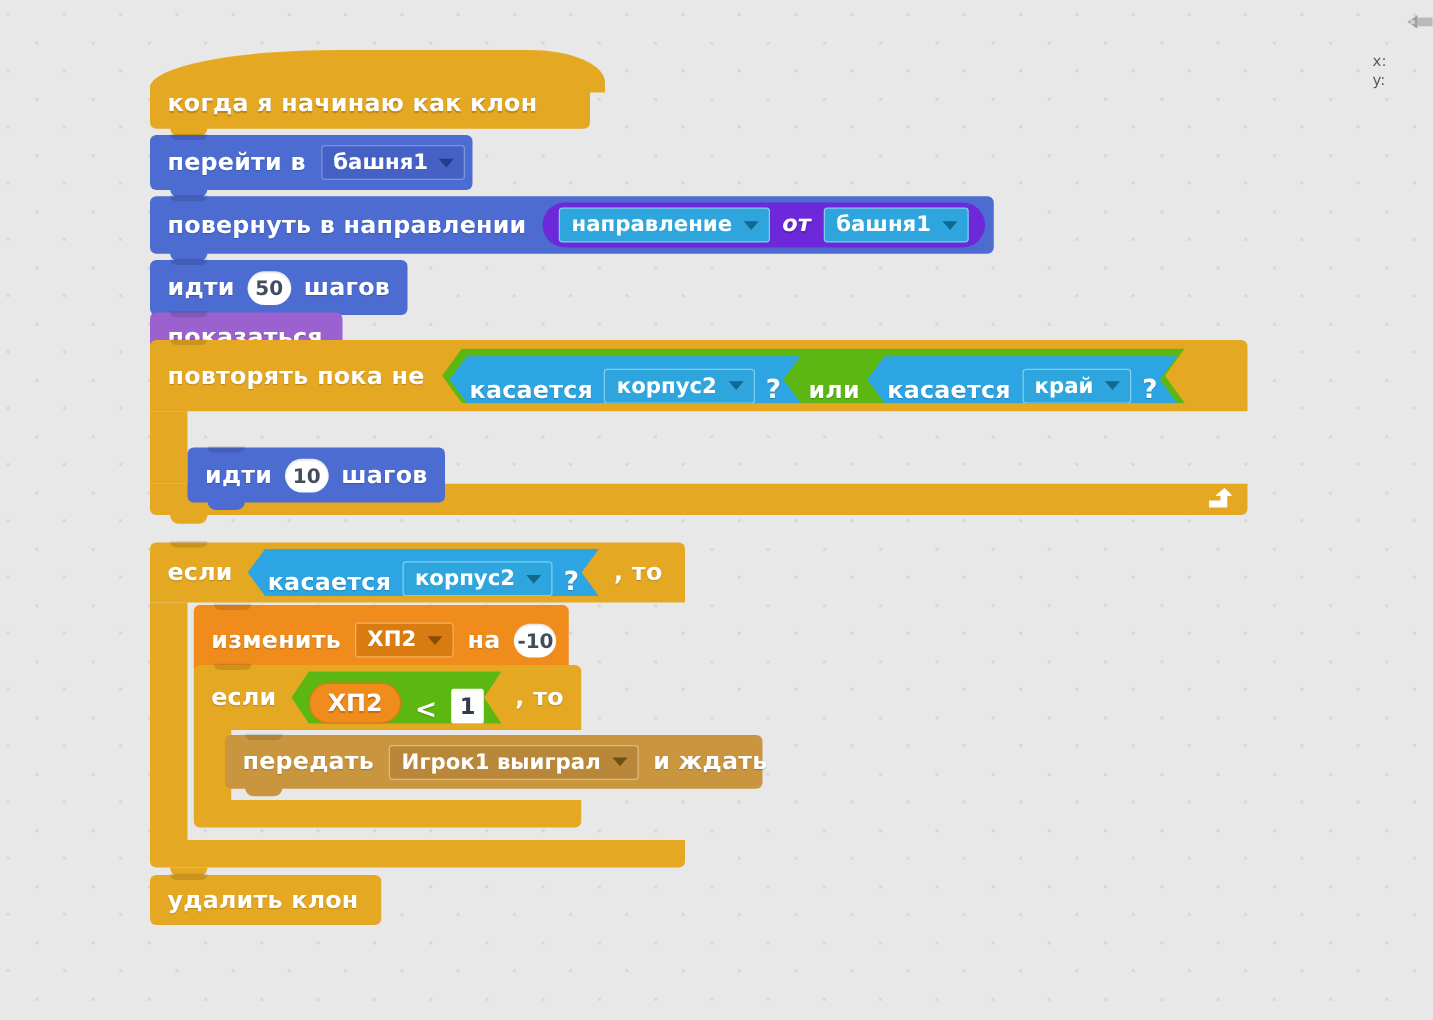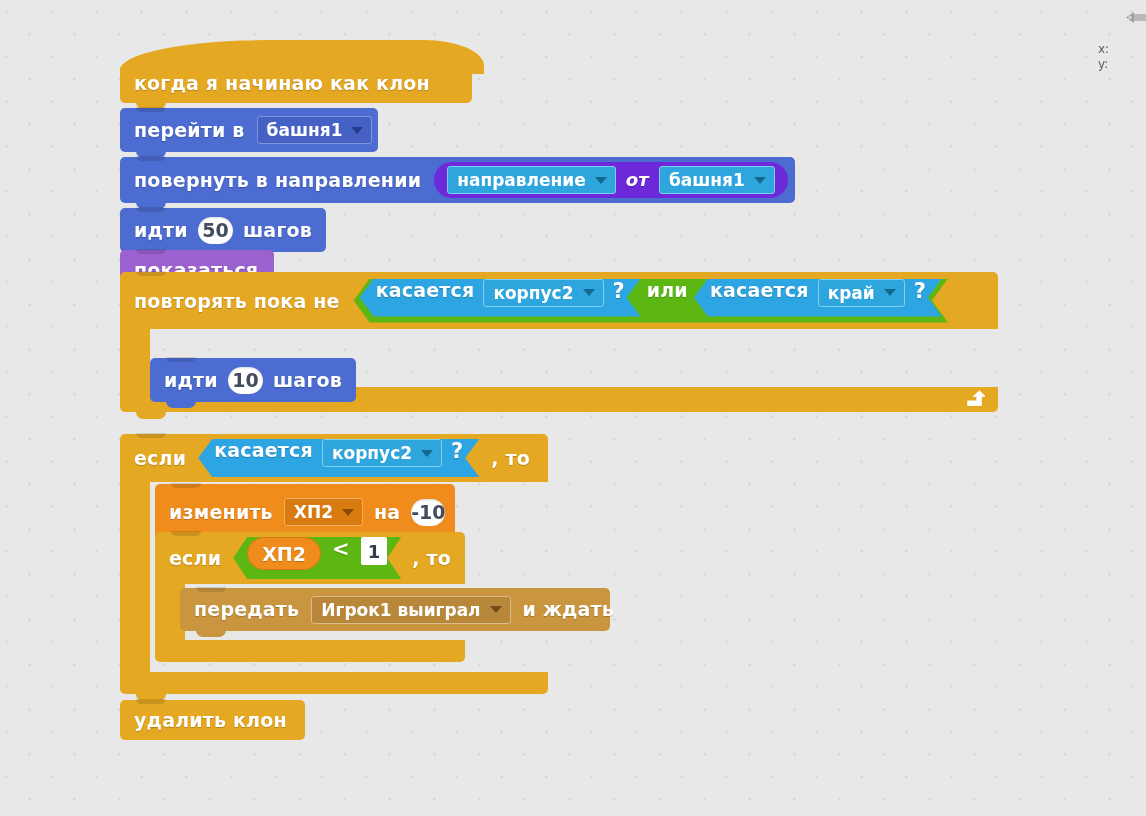--- a/index.html
+++ b/index.html
@@ -130,7 +130,7 @@
     background: #ffffff;
     color: #434b5e;
     font-weight: bold;
-    font-size: 19px;
+    font-size: 16px;
     border-radius: 14px;
     height: 27px;
     min-width: 34px;

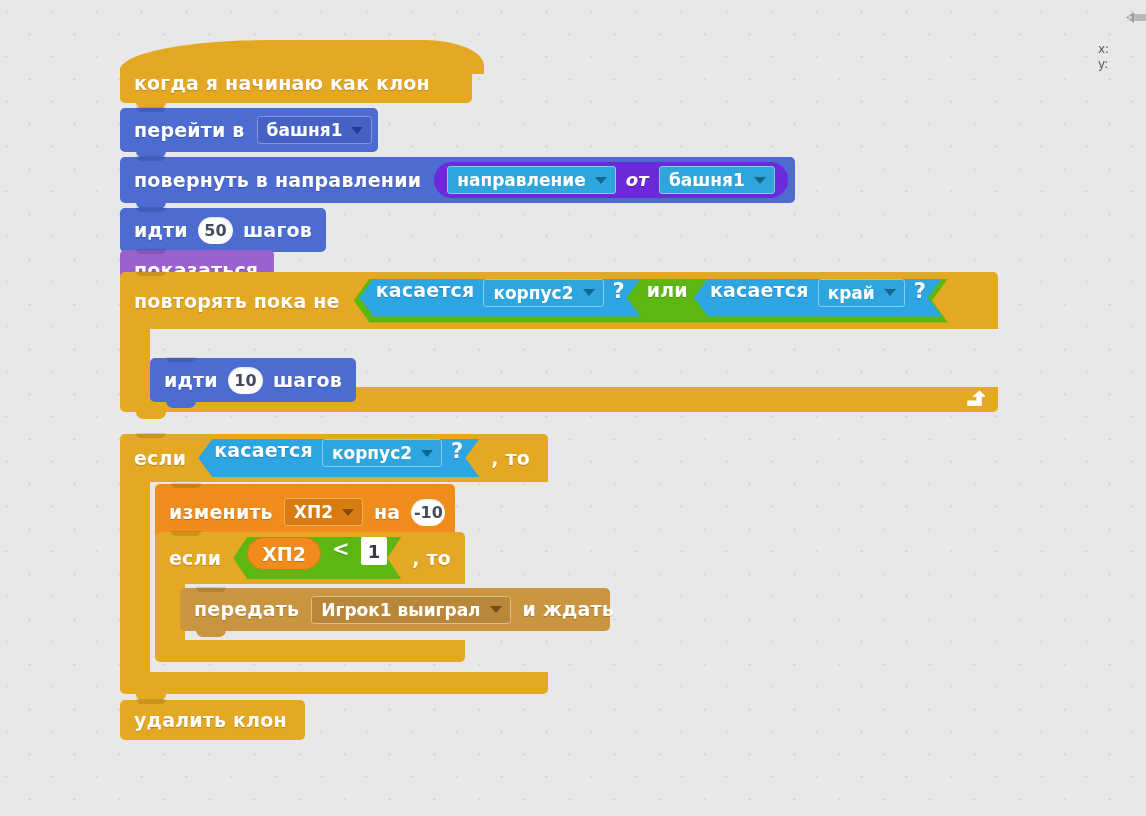--- a/index.html
+++ b/index.html
@@ -202,7 +202,7 @@
   
   .hexa {
     display: inline-flex;
-    align-items: flex-start;
+    align-items: flex-end;
     gap: 10px;
     box-sizing: border-box;
     height: 38px;

